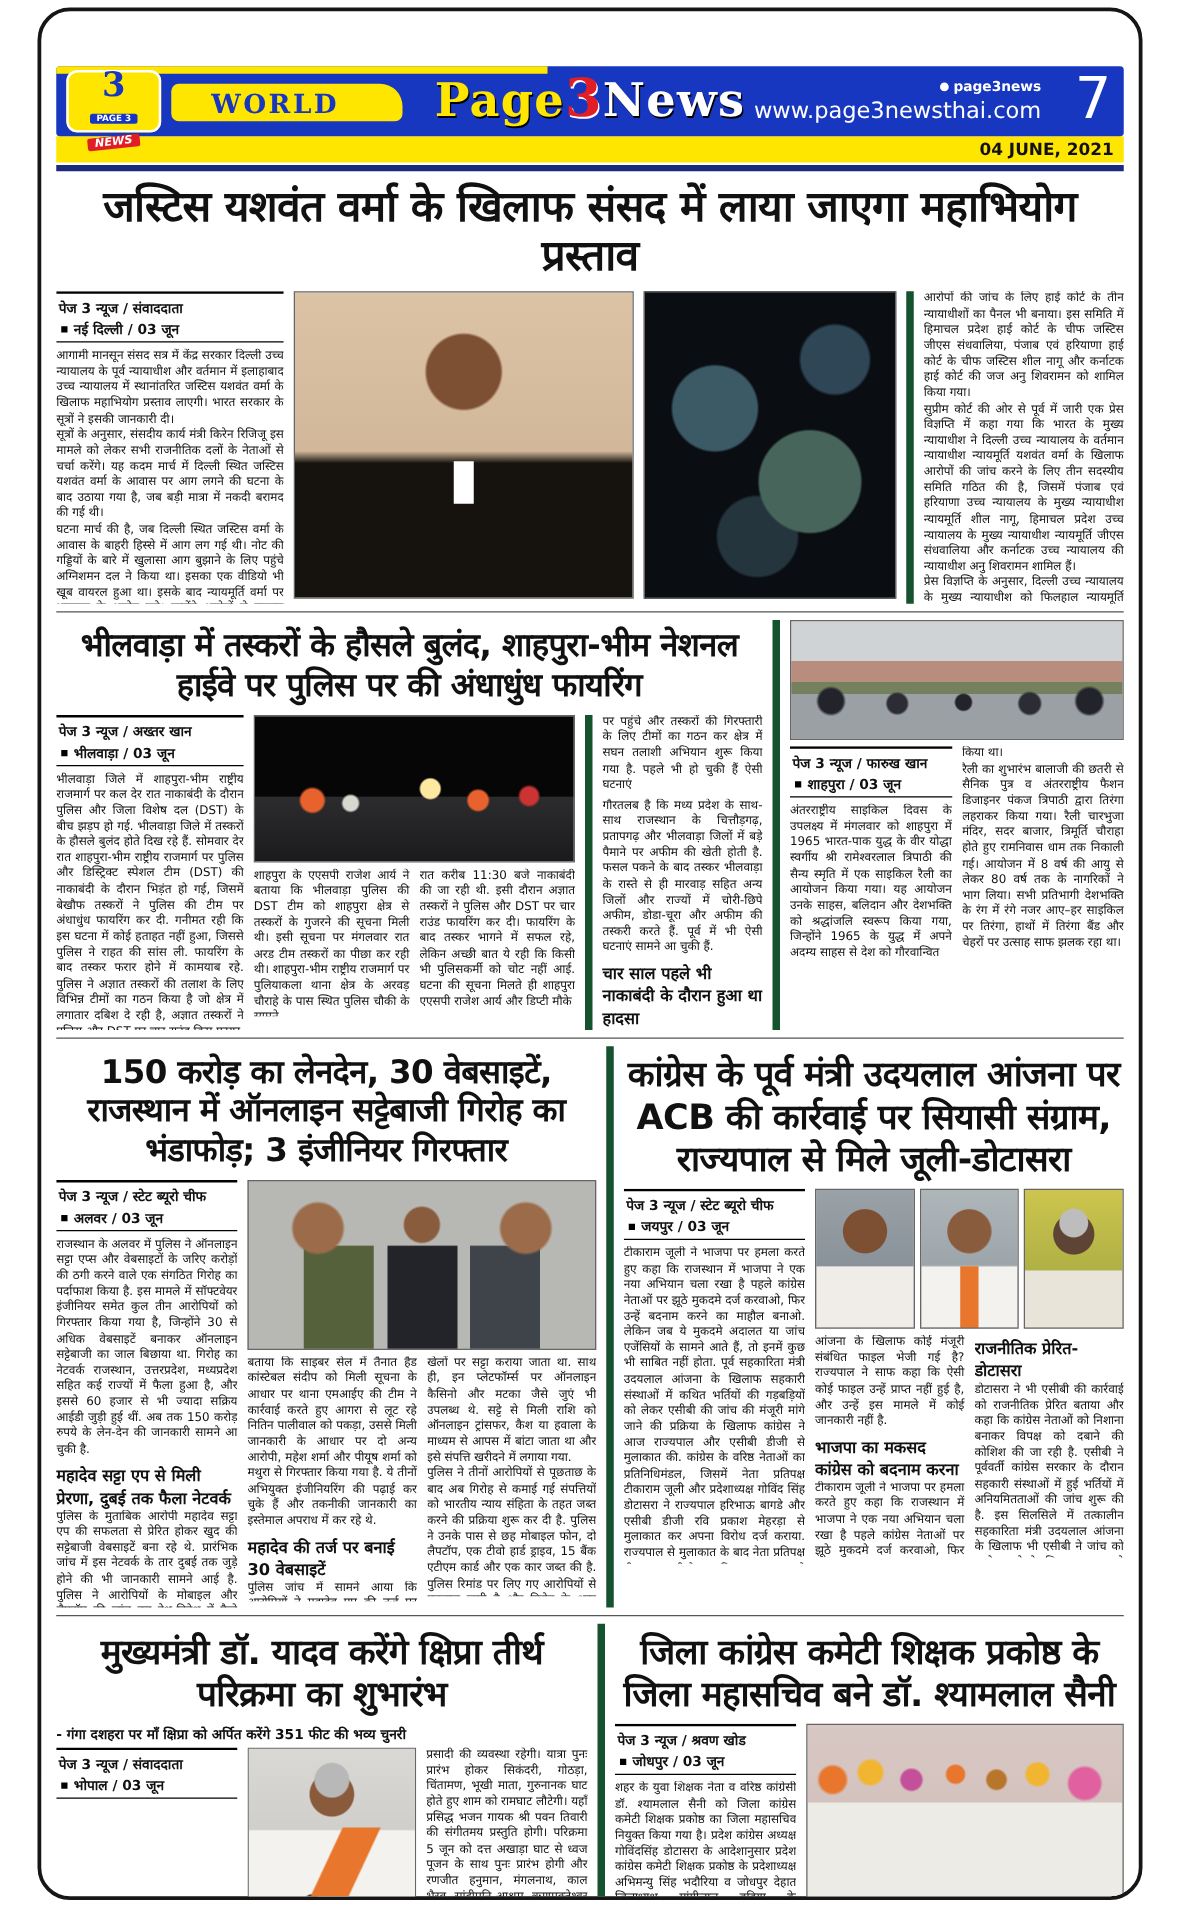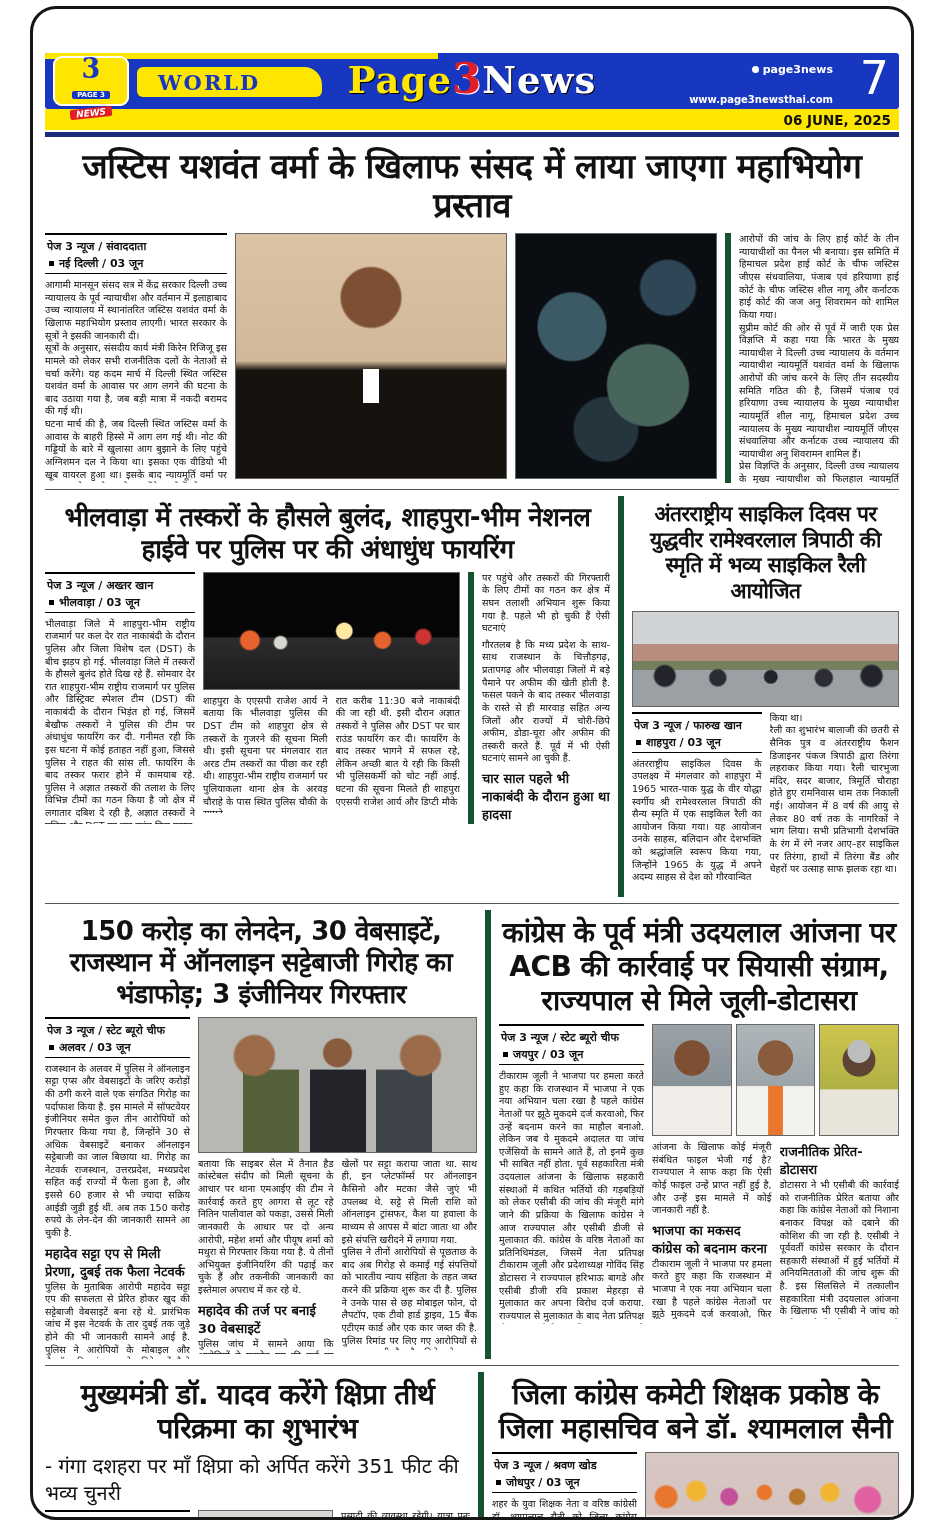--- a/index.html
+++ b/index.html
@@ -18,7 +18,7 @@
              padding:0 6px;transform:rotate(-6deg);border-radius:2px;margin-top:1px;}
   .world-pill{position:absolute;left:92px;top:14px;width:185px;height:30px;background:#ffe600;border-radius:6px 18px 6px 6px;
               color:#1837c0;font-family:"DejaVu Serif",serif;font-weight:bold;font-size:21px;letter-spacing:2px;
-              display:flex;align-items:center;padding-left:21px;box-sizing:border-box;}
+              display:flex;align-items:center;padding-left:32px;box-sizing:border-box;}
   .masthead{position:absolute;left:0;right:0;top:6px;text-align:center;font-family:"DejaVu Serif",serif;
             font-weight:bold;font-size:37px;line-height:40px;letter-spacing:1px;}
   .masthead .m1{color:#ffe600;text-shadow:1px 1px 0 #000;}

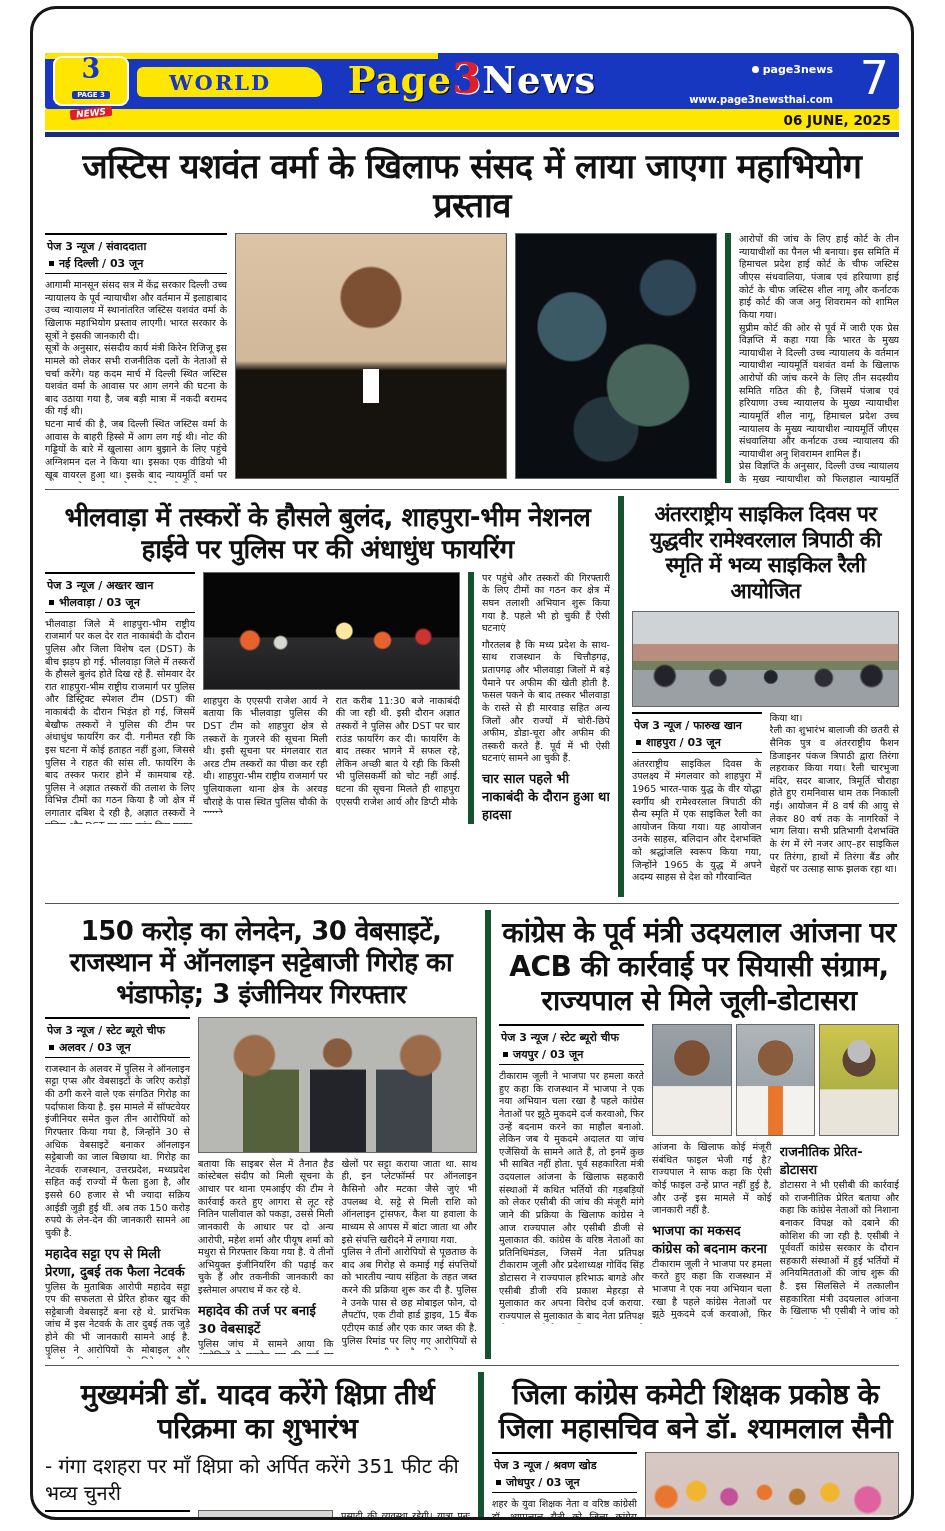--- a/index.html
+++ b/index.html
@@ -27,7 +27,7 @@
   .head-right{position:absolute;right:66px;top:10px;text-align:right;color:#fff;}
   .social{font-size:11px;font-weight:bold;}
   .dot-icon{display:inline-block;width:7px;height:7px;border-radius:50%;background:#fff;margin-right:4px;}
-  .site{font-size:10px;font-weight:bold;margin-top:18px;}
+  .site{font-size:18px;font-weight:normal;margin-top:2px;}
   .pageno{position:absolute;right:10px;top:-2px;color:#fff;font-size:46px;font-weight:500;}
   .datebar{height:21px;background:#ffe600;display:flex;justify-content:flex-end;align-items:center;
            font-weight:bold;font-size:13.5px;padding-right:8px;}

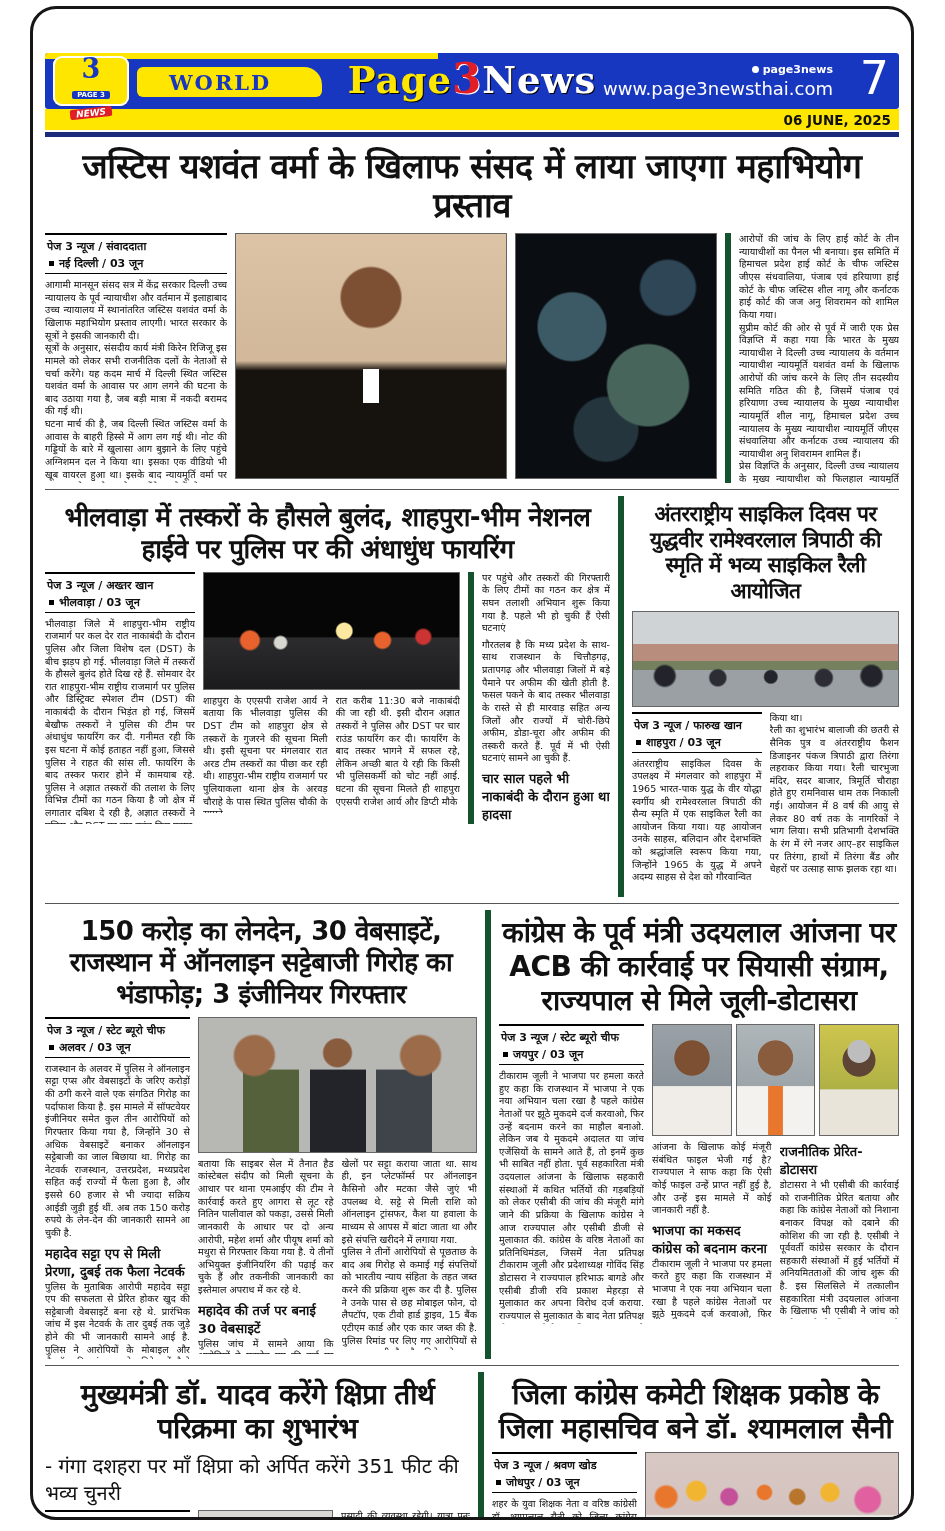--- a/index.html
+++ b/index.html
@@ -158,7 +158,7 @@
     <div class="pageno">7</div>
   </div>
   <div class="datebar">
-      <span>06 JUNE, 2025</span>
+      <span>04 JUNE, 2021</span>
     </div>
   <div class="navyrule"></div>
 

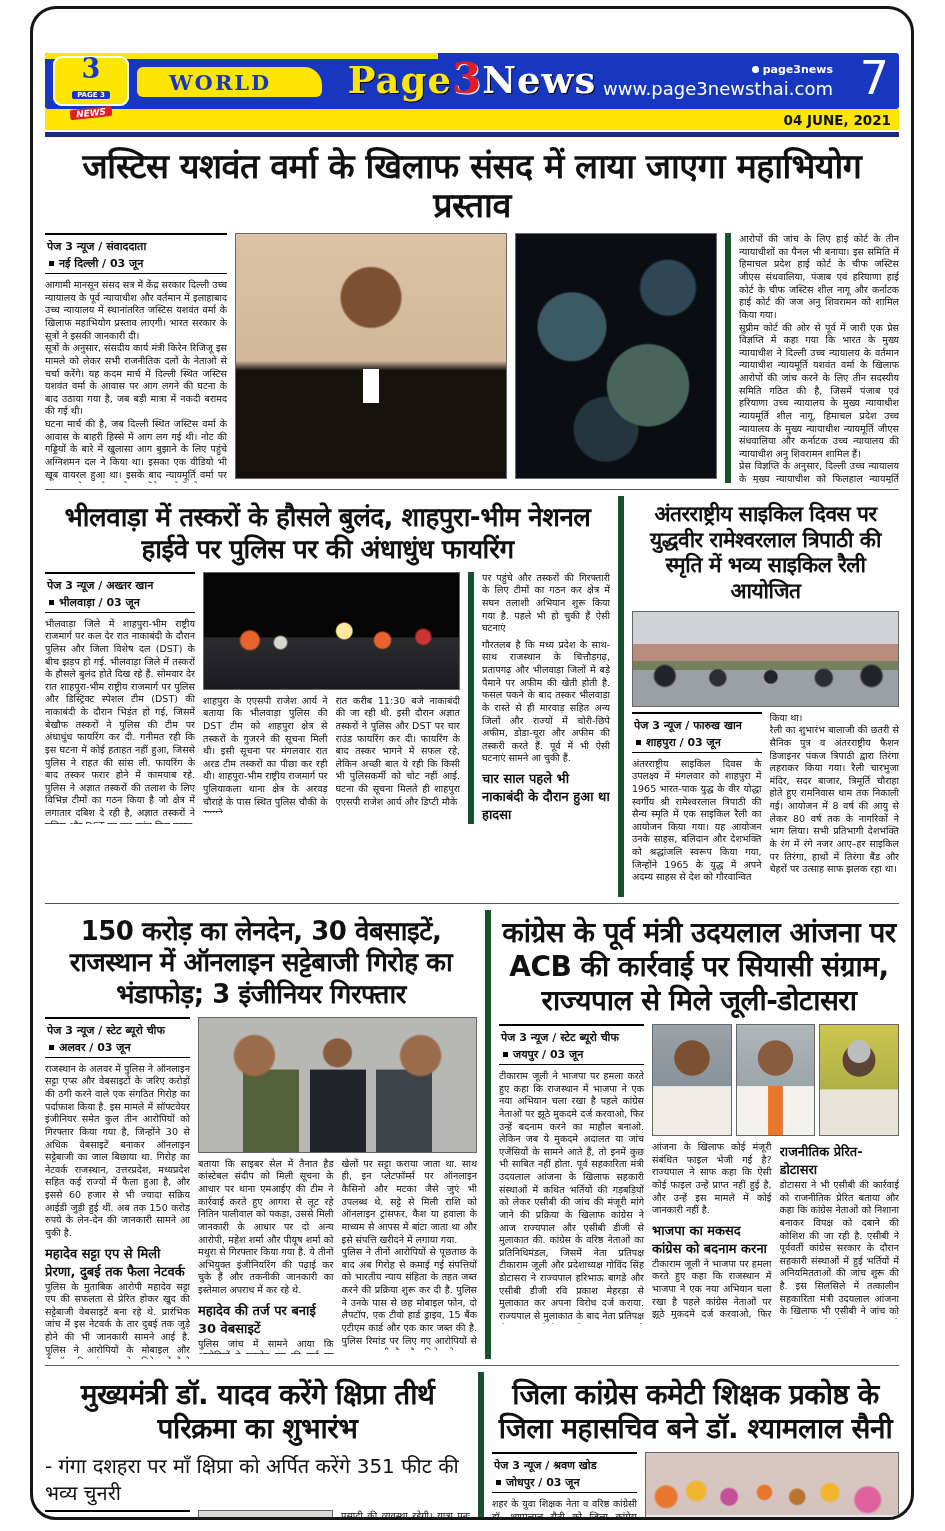--- a/index.html
+++ b/index.html
@@ -215,7 +215,6 @@
     </section>
 
     <section class="grow vr">
-      <h2 class="h-sec small">अंतरराष्ट्रीय साइकिल दिवस पर युद्धवीर रामेश्वरलाल त्रिपाठी की स्मृति में भव्य साइकिल रैली आयोजित</h2>
       <div class="photo ph-cycle"></div>
       <div class="flexrow" style="margin-top:5px;height:185px;">
         <div class="half clip">

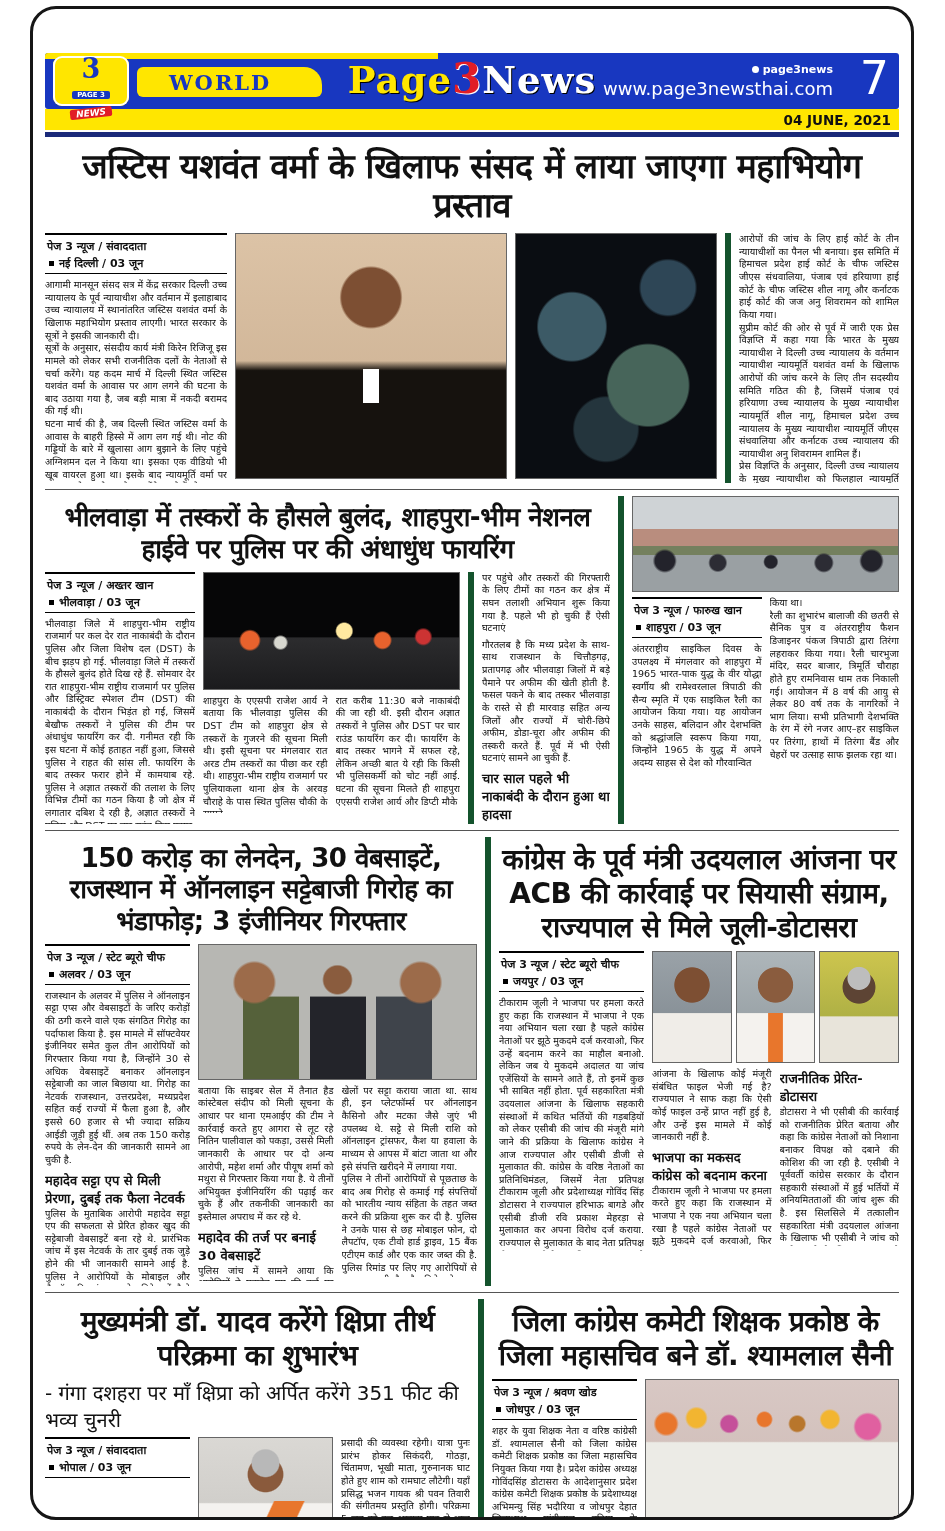--- a/index.html
+++ b/index.html
@@ -38,7 +38,7 @@
   .h-sec{font-size:26px;font-weight:700;text-align:center;margin:6px 0;line-height:1.22;letter-spacing:-0.5px;}
   .h-sec.small{font-size:21px;}
   .h-sec.big{font-size:28px;}
-  .subhead{font-size:20px;font-weight:400;margin:2px 0 4px 0;}
+  .subhead{font-size:11px;font-weight:700;margin:2px 0 4px 0;}
   .byline{border-top:2px solid #000;border-bottom:1px solid #000;padding:3px 2px 3px 2px;margin-bottom:5px;}
   .byline .credit{font-size:11px;font-weight:bold;}
   .byline .place{font-size:11px;font-weight:bold;margin-top:2px;}

